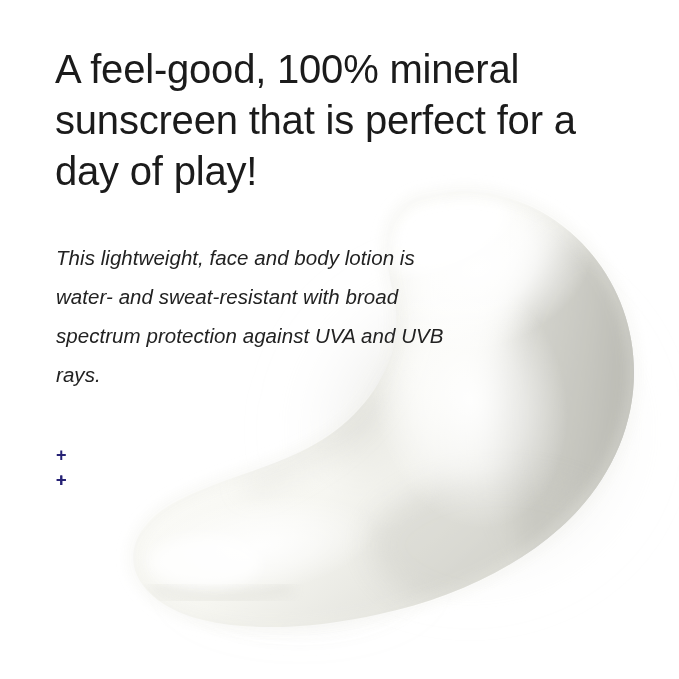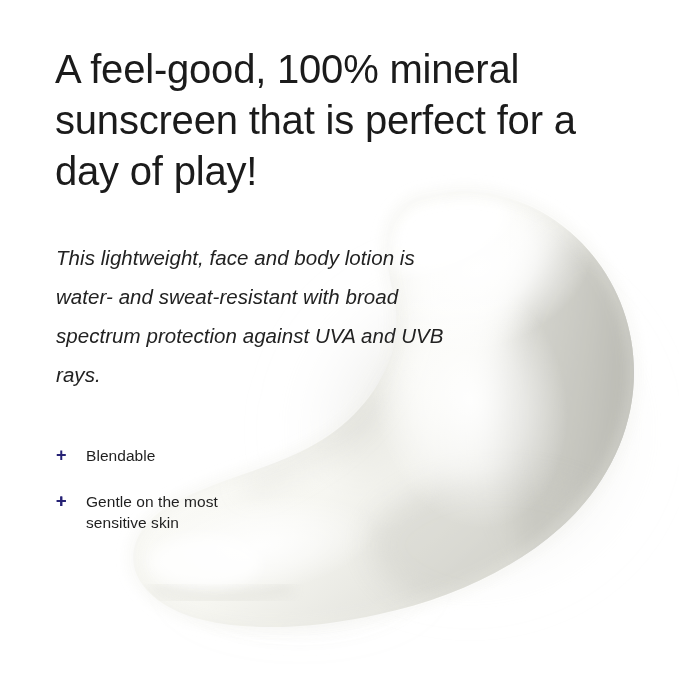--- a/index.html
+++ b/index.html
@@ -246,7 +246,6 @@
     <ul class="feature-list">
       <li class="feature-item">
         <span class="plus-icon">+</span>
-        <span class="feature-text">Blendable</span>
       </li>
       <li class="feature-item">
         <span class="plus-icon">+</span>

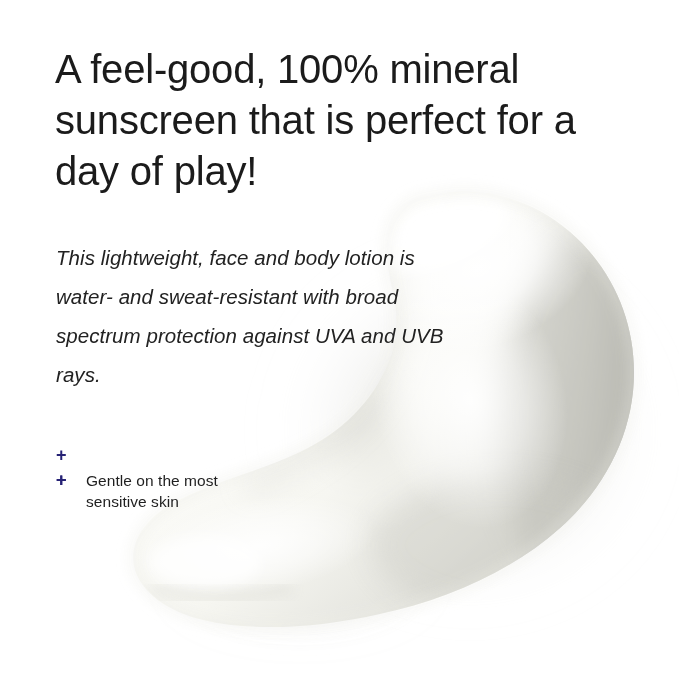--- a/index.html
+++ b/index.html
@@ -252,8 +252,6 @@
       </li>
       <li class="feature-item">
         <span class="plus-icon">+</span>
-        <span class="feature-text">Gentle on the most
-sensitive skin</span>
       </li>
     </ul>
 

